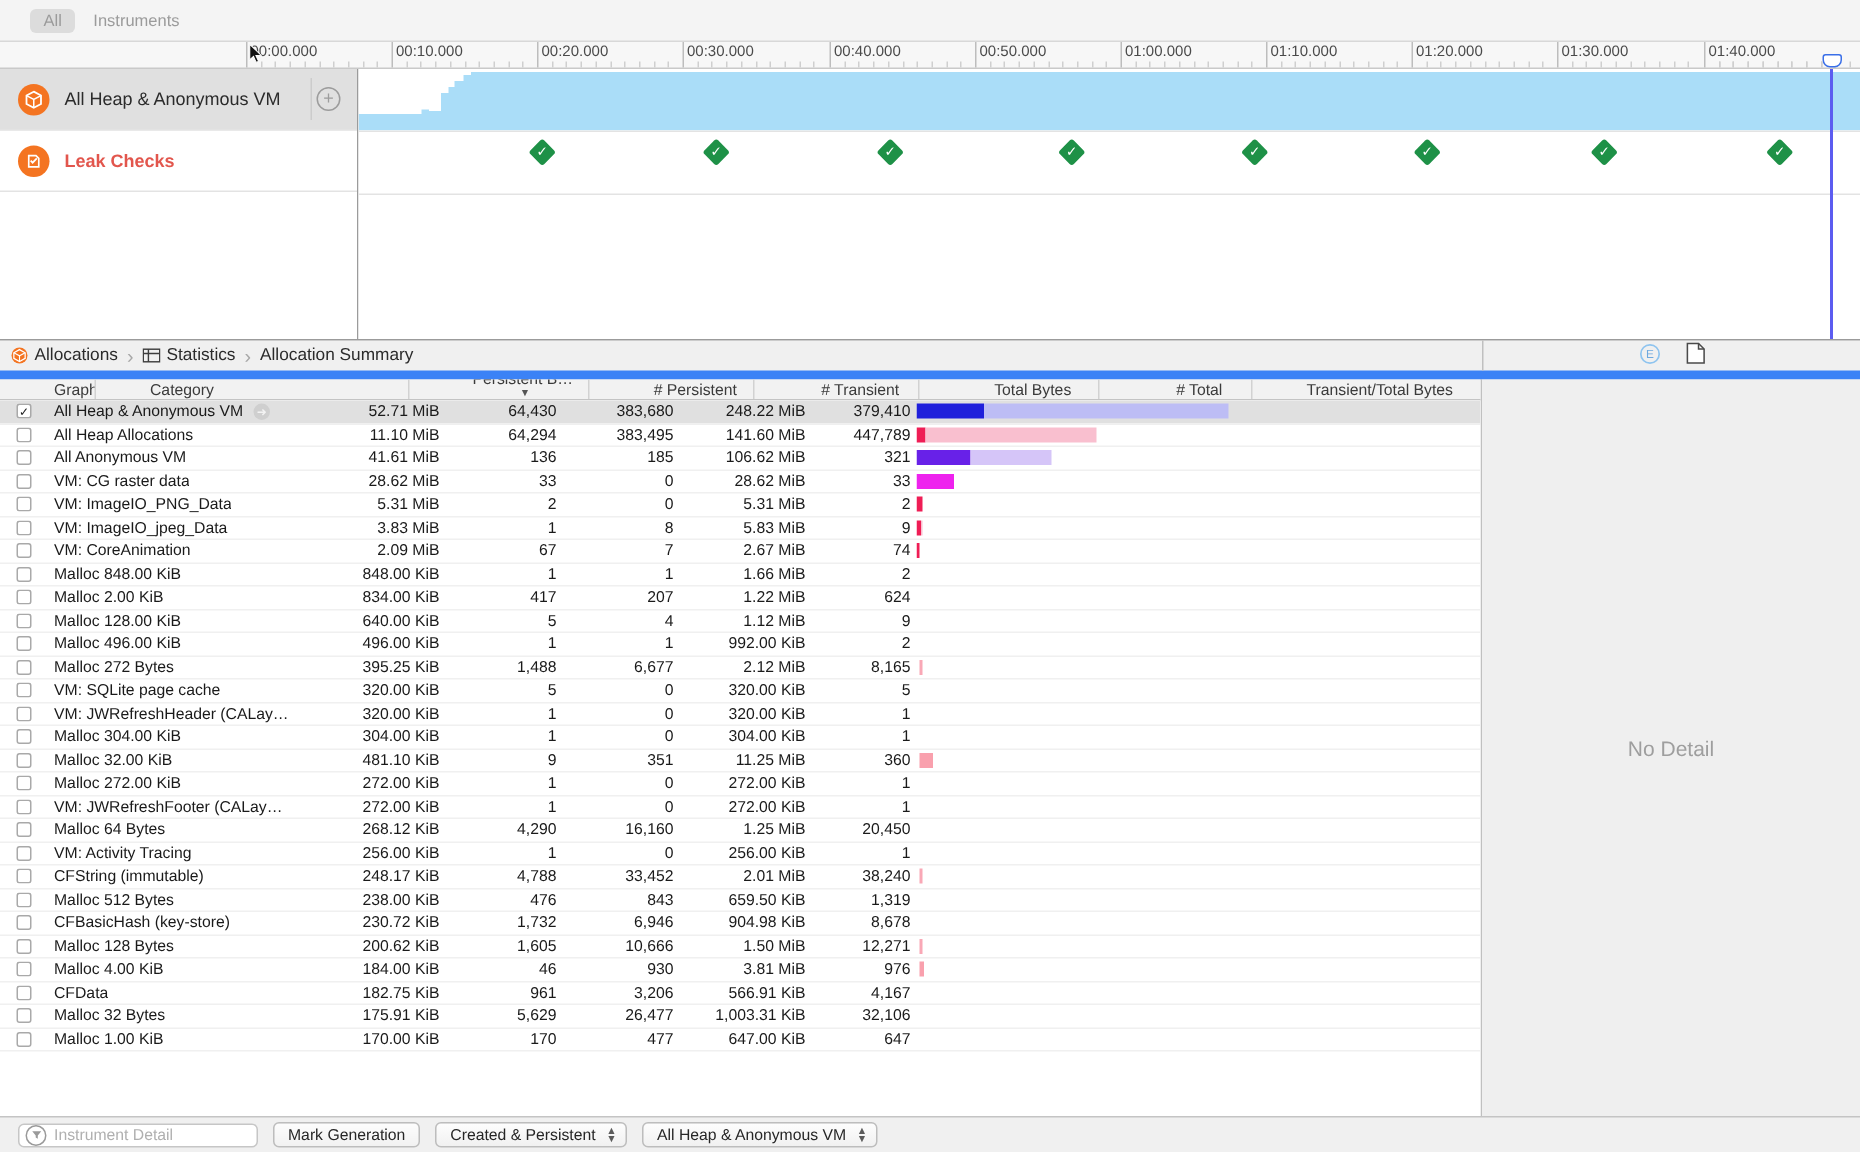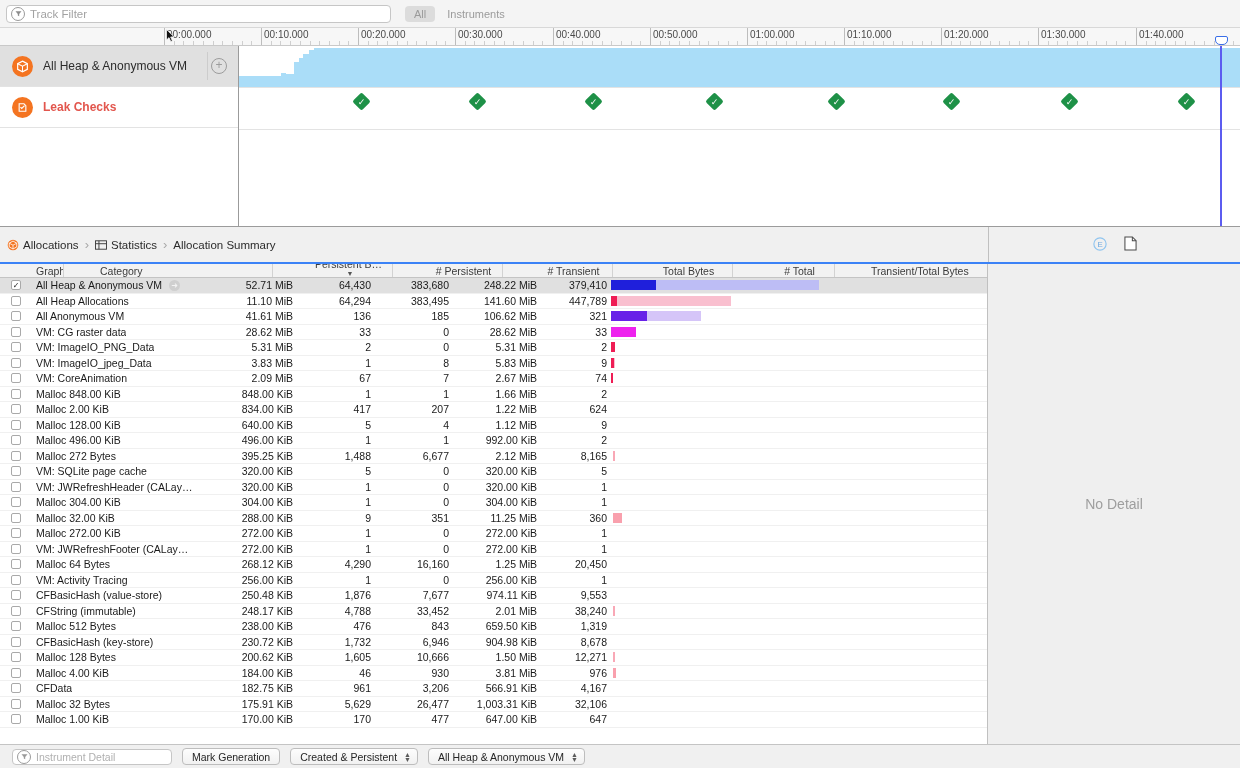--- a/index.html
+++ b/index.html
@@ -114,14 +114,6 @@
 <div class="app">
 
   <div class="toolbar">
-    <div class="filter-field">
-      <span class="filter-glyph">
-        <svg width="9" height="9" viewBox="0 0 9 9">
-            <path d="M1.5 2.2h6L5.2 5v2.2L3.8 6.4V5z" fill="#8c8c8c"></path>
-          </svg>
-      </span>
-      <span class="filter-ph">Track Filter</span>
-    </div>
     <div class="seg-all">All</div>
     <div class="seg-instruments">Instruments</div>
   </div>

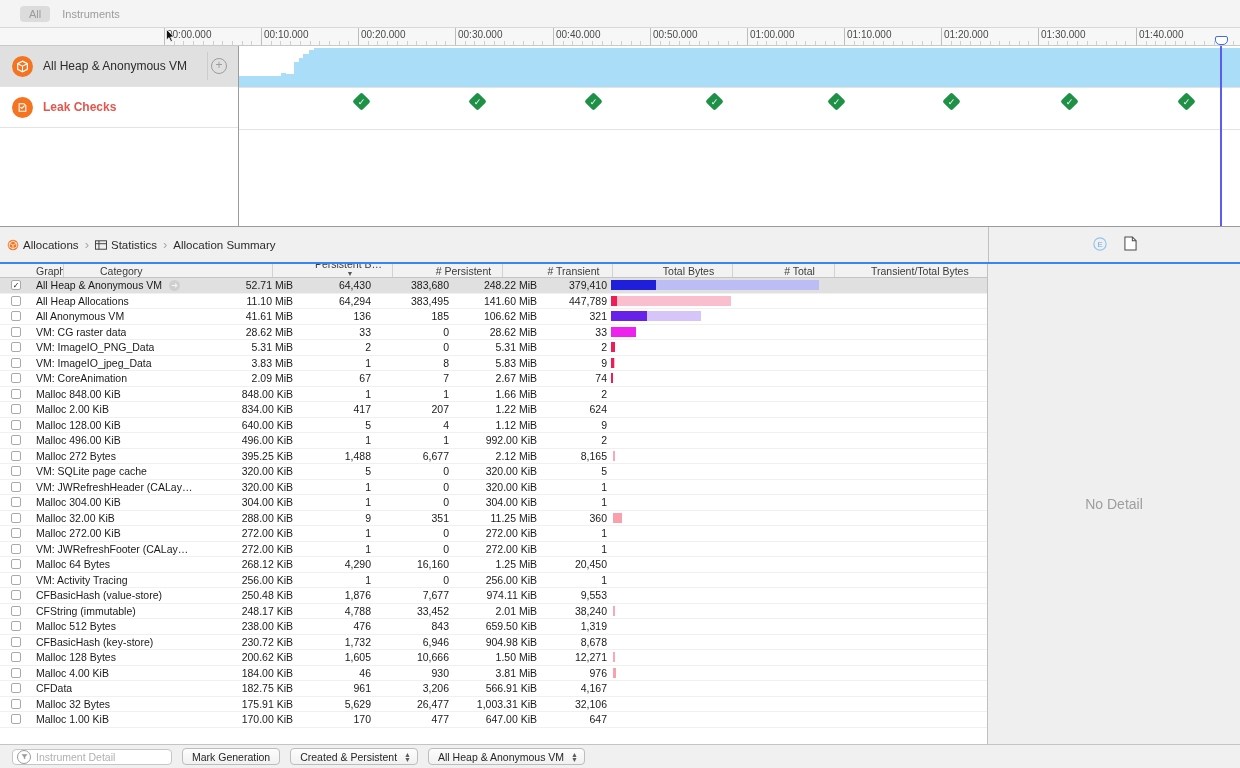--- a/index.html
+++ b/index.html
@@ -58,7 +58,7 @@
                  border-radius:2px 2px 5px 5px;}
 
   
-  .crumbbar{height:37px;min-height:26px;background:#f0f0f0;border-bottom:2px solid #3b82f6;
+  .crumbbar{height:26px;min-height:26px;background:#f0f0f0;border-bottom:6px solid #3b82f6;
             display:flex;align-items:center;box-sizing:border-box;}
   .crumbs{display:flex;align-items:center;padding-left:7px;flex:1;}
   .crumb{display:flex;align-items:center;font-size:11.5px;color:#2b2b2b;}

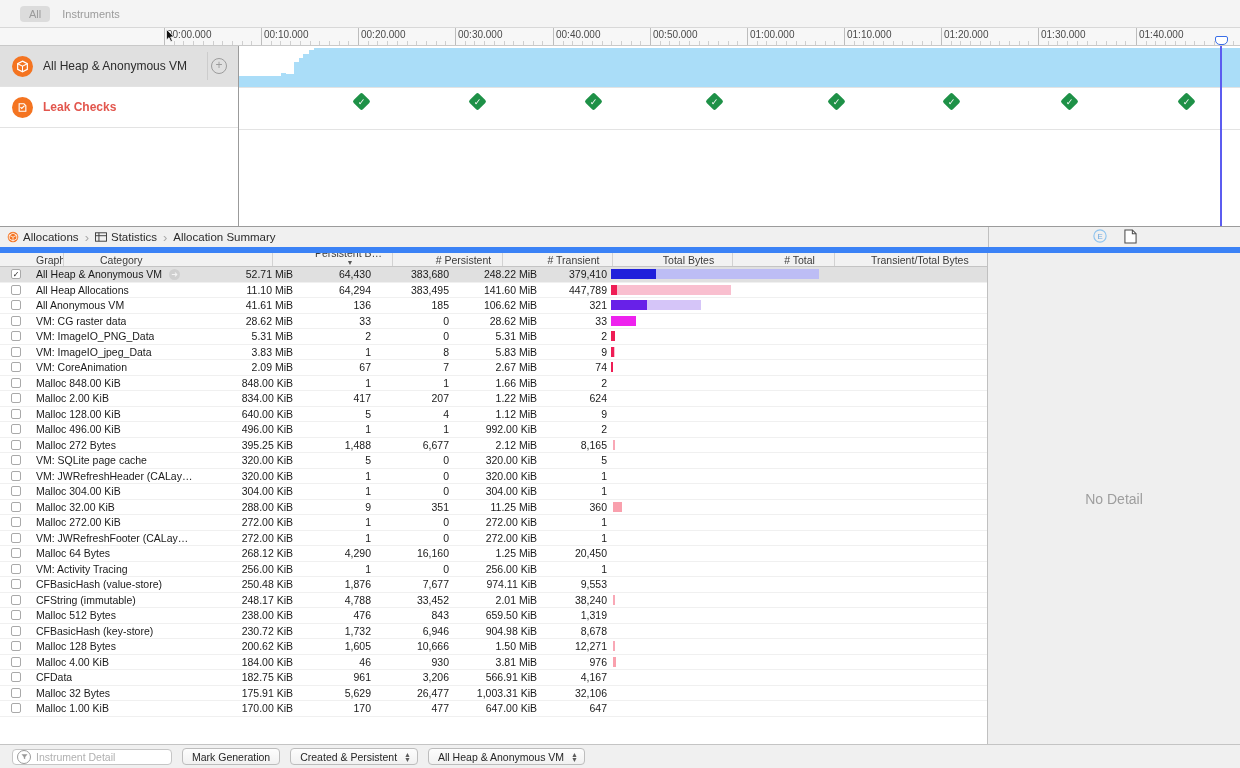--- a/index.html
+++ b/index.html
@@ -677,7 +677,7 @@
                 <span class="cat-txt">Malloc 32.00 KiB</span>
               </span>
             </div>
-            <div class="td r" style="width: 88px; min-width: 88px;">288.00 KiB</div>
+            <div class="td r" style="width: 88px; min-width: 88px;">481.10 KiB</div>
             <div class="td r" style="width: 78px; min-width: 78px;">9</div>
             <div class="td r" style="width: 78px; min-width: 78px;">351</div>
             <div class="td r" style="width: 88px; min-width: 88px;">11.25 MiB</div>

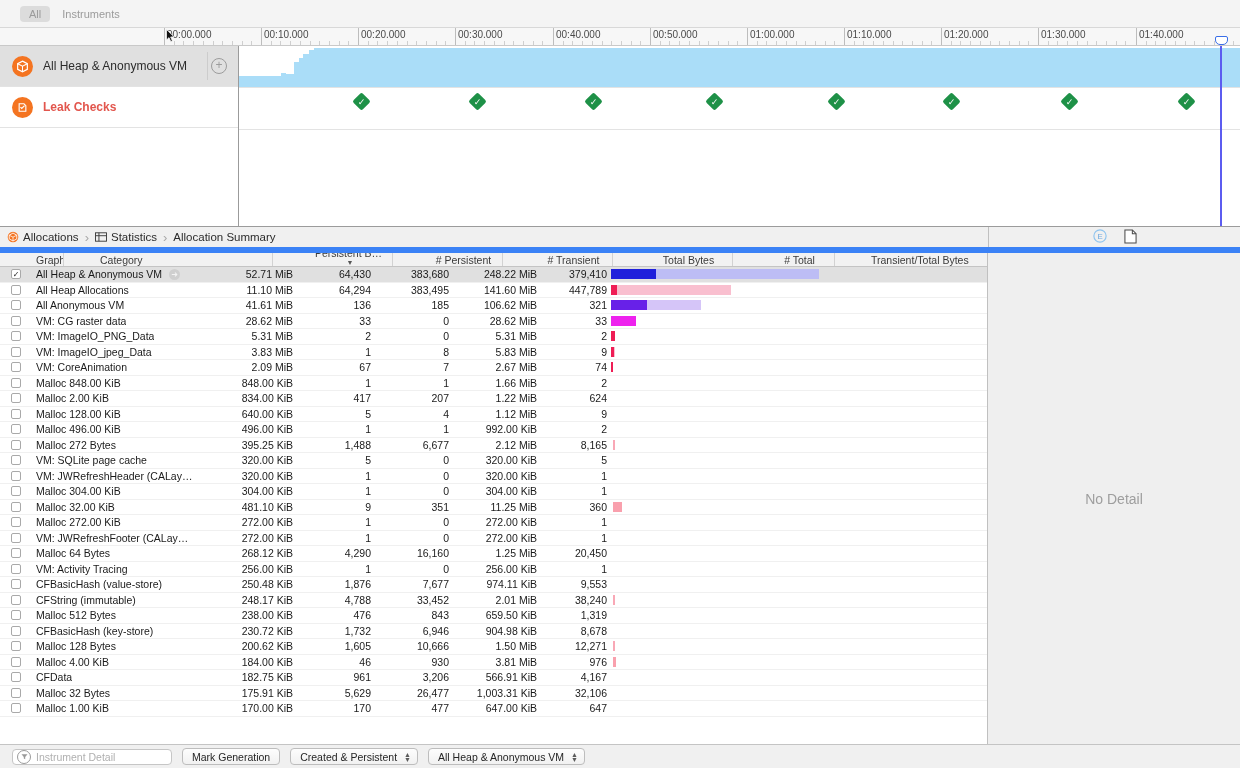--- a/index.html
+++ b/index.html
@@ -765,24 +765,6 @@
             </div>
             <div class="td" style="width: 177px; min-width: 177px;">
               <span class="cat-wrap">
-                <span class="cat-txt">CFBasicHash (value-store)</span>
-              </span>
-            </div>
-            <div class="td r" style="width: 88px; min-width: 88px;">250.48 KiB</div>
-            <div class="td r" style="width: 78px; min-width: 78px;">1,876</div>
-            <div class="td r" style="width: 78px; min-width: 78px;">7,677</div>
-            <div class="td r" style="width: 88px; min-width: 88px;">974.11 KiB</div>
-            <div class="td r" style="width: 70px; min-width: 70px;">9,553</div>
-            <div class="td barcell" style="width: 370px; min-width: 370px; padding: 0px;">
-              <span class="bar" style="width: 2px; background: rgb(239, 29, 85); opacity: 0;"></span>
-            </div>
-          </div>
-          <div class="trow">
-            <div class="td" style="width: 32px; min-width: 32px; justify-content: center;">
-              <span class="cb"></span>
-            </div>
-            <div class="td" style="width: 177px; min-width: 177px;">
-              <span class="cat-wrap">
                 <span class="cat-txt">CFString (immutable)</span>
               </span>
             </div>

